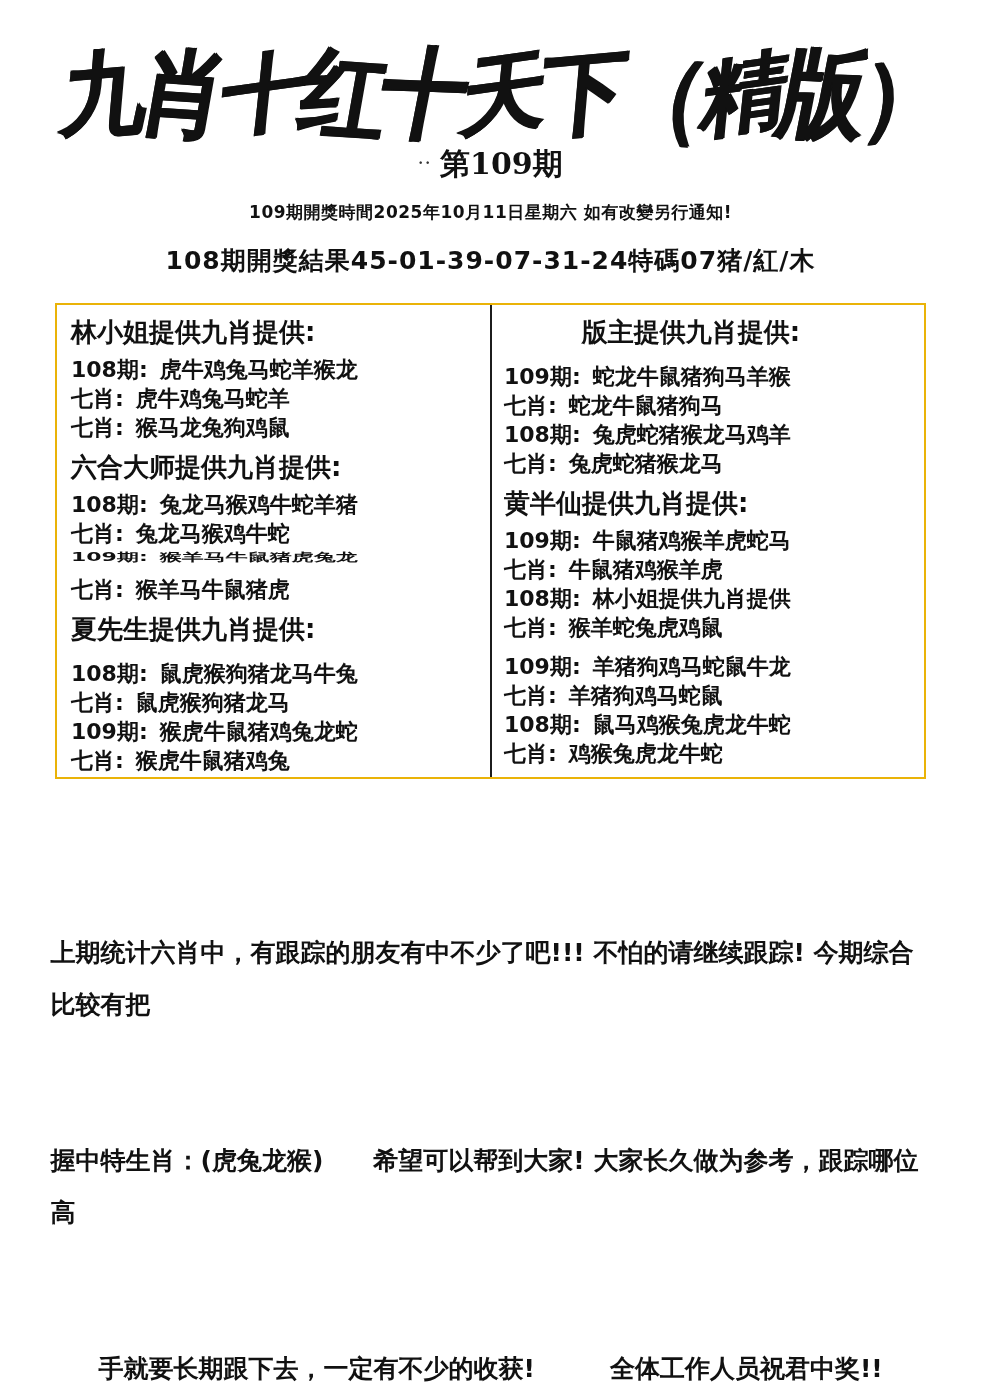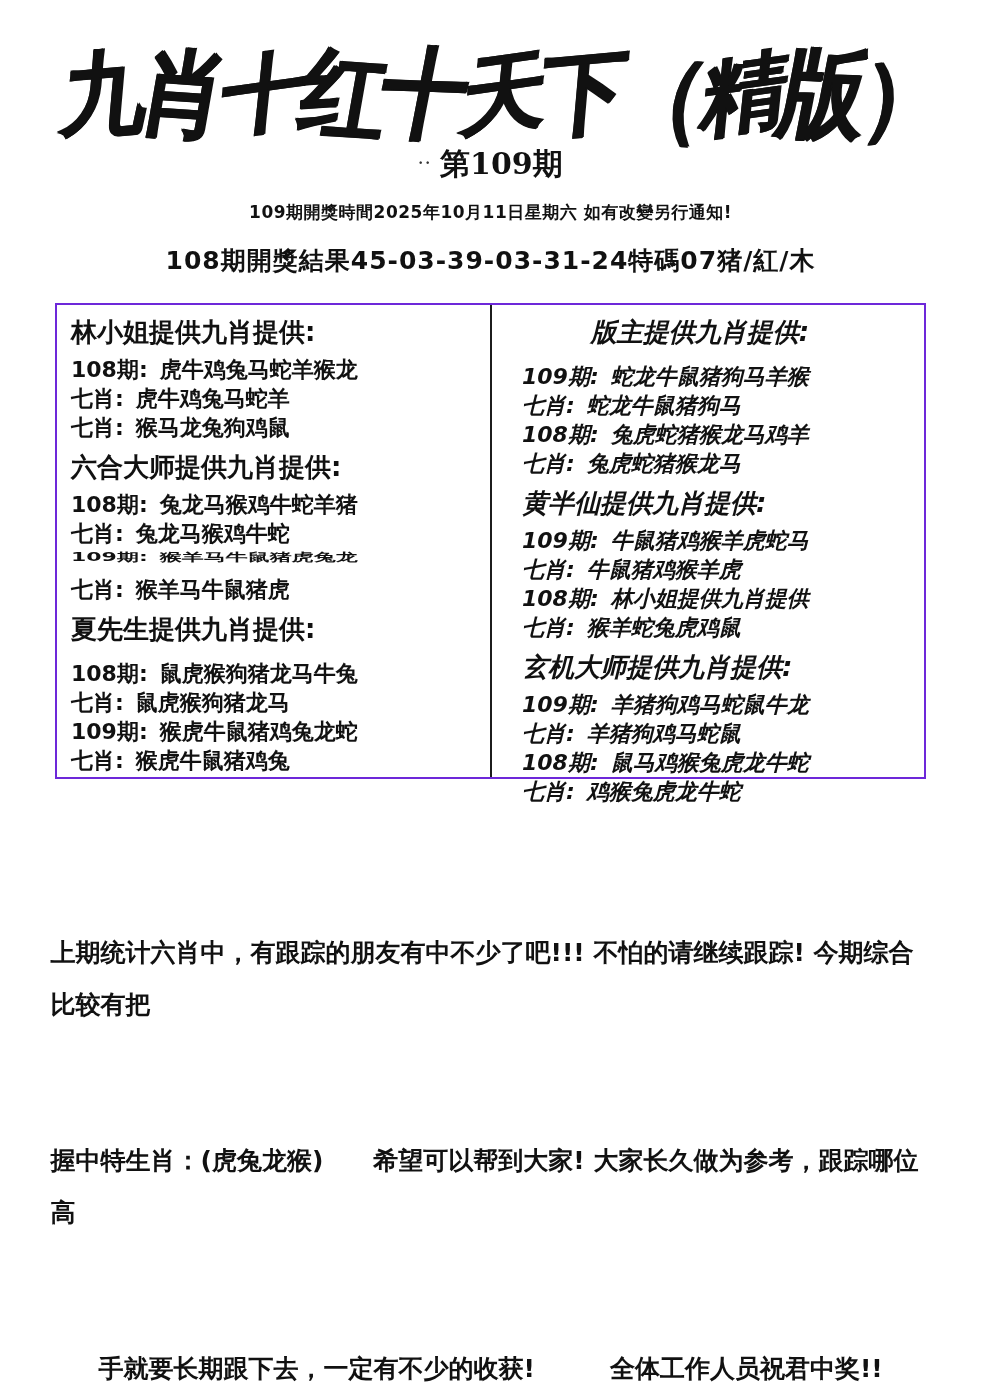--- a/index.html
+++ b/index.html
@@ -54,7 +54,7 @@
   </div>
 
   <div class="draw-info">109期開獎時間2025年10月11日星期六 如有改變另行通知!</div>
-  <div class="last-result">108期開獎結果45-03-39-03-31-24特碼07猪/紅/木</div>
+  <div class="last-result">108期開獎結果45-01-39-07-31-24特碼07猪/紅/木</div>
 
   <div class="board">
 

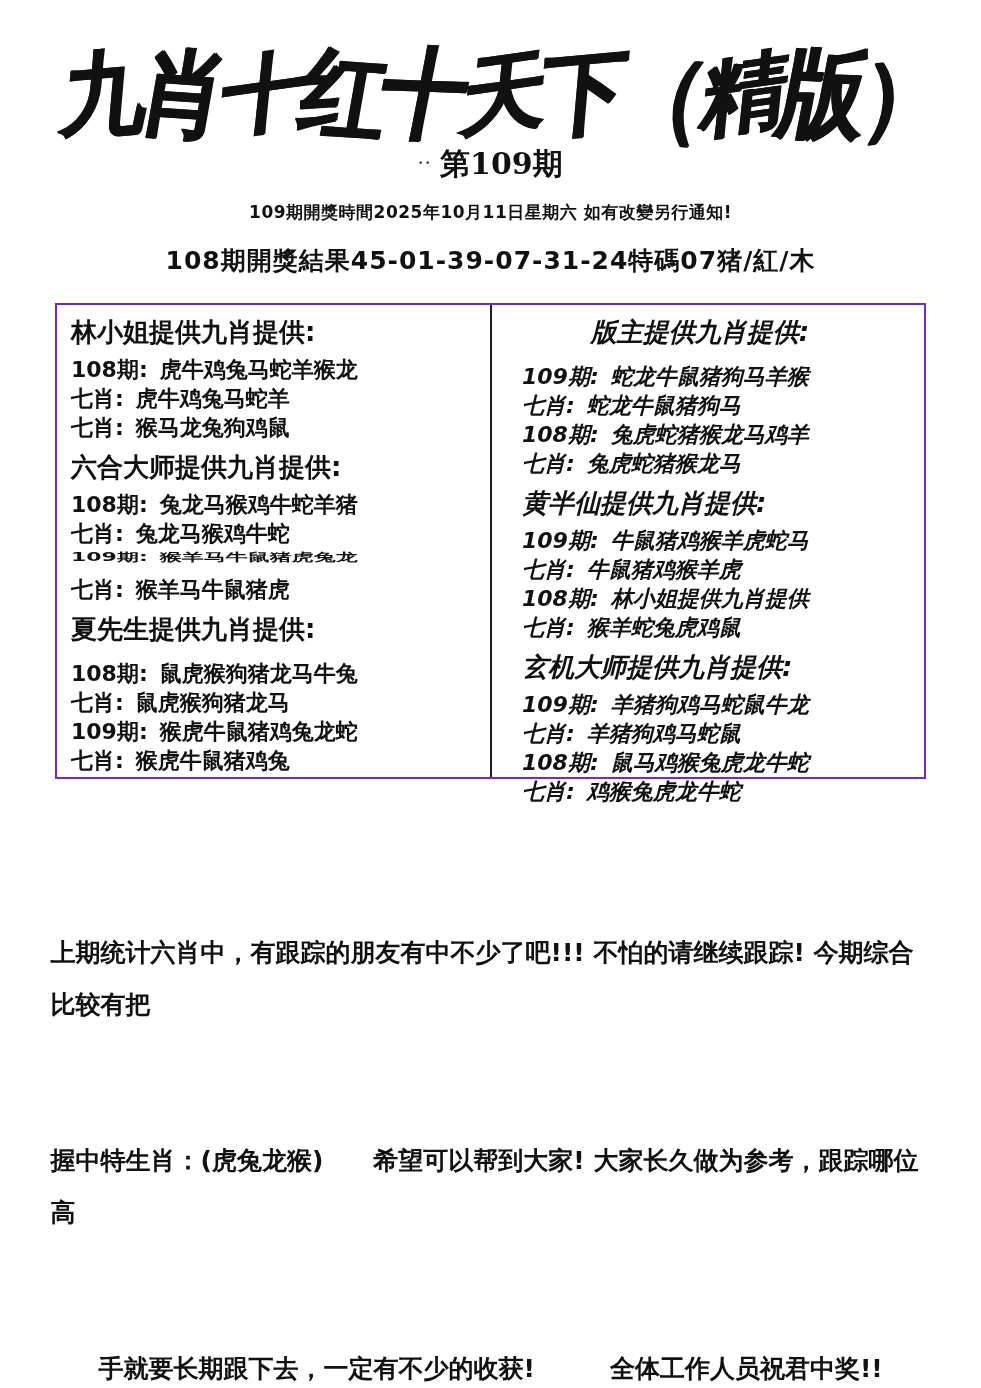--- a/index.html
+++ b/index.html
@@ -24,7 +24,7 @@
   .last-result{text-align:center;margin-top:20px;font-size:25px;font-weight:700;letter-spacing:1px;}
 
   
-  .board{width:871px;height:476px;margin:26px auto 0;border:2px solid #6d28d9;display:flex;box-sizing:border-box;}
+  .board{width:871px;height:476px;margin:26px auto 0;border:2px solid #eab308;display:flex;box-sizing:border-box;}
   .col{box-sizing:border-box;padding:10px 6px 4px 14px;}
   .col-left{width:433px;}
   .col-right{flex:1;border-left:2px solid #1c1c1c;padding-left:30px;font-style:italic;}

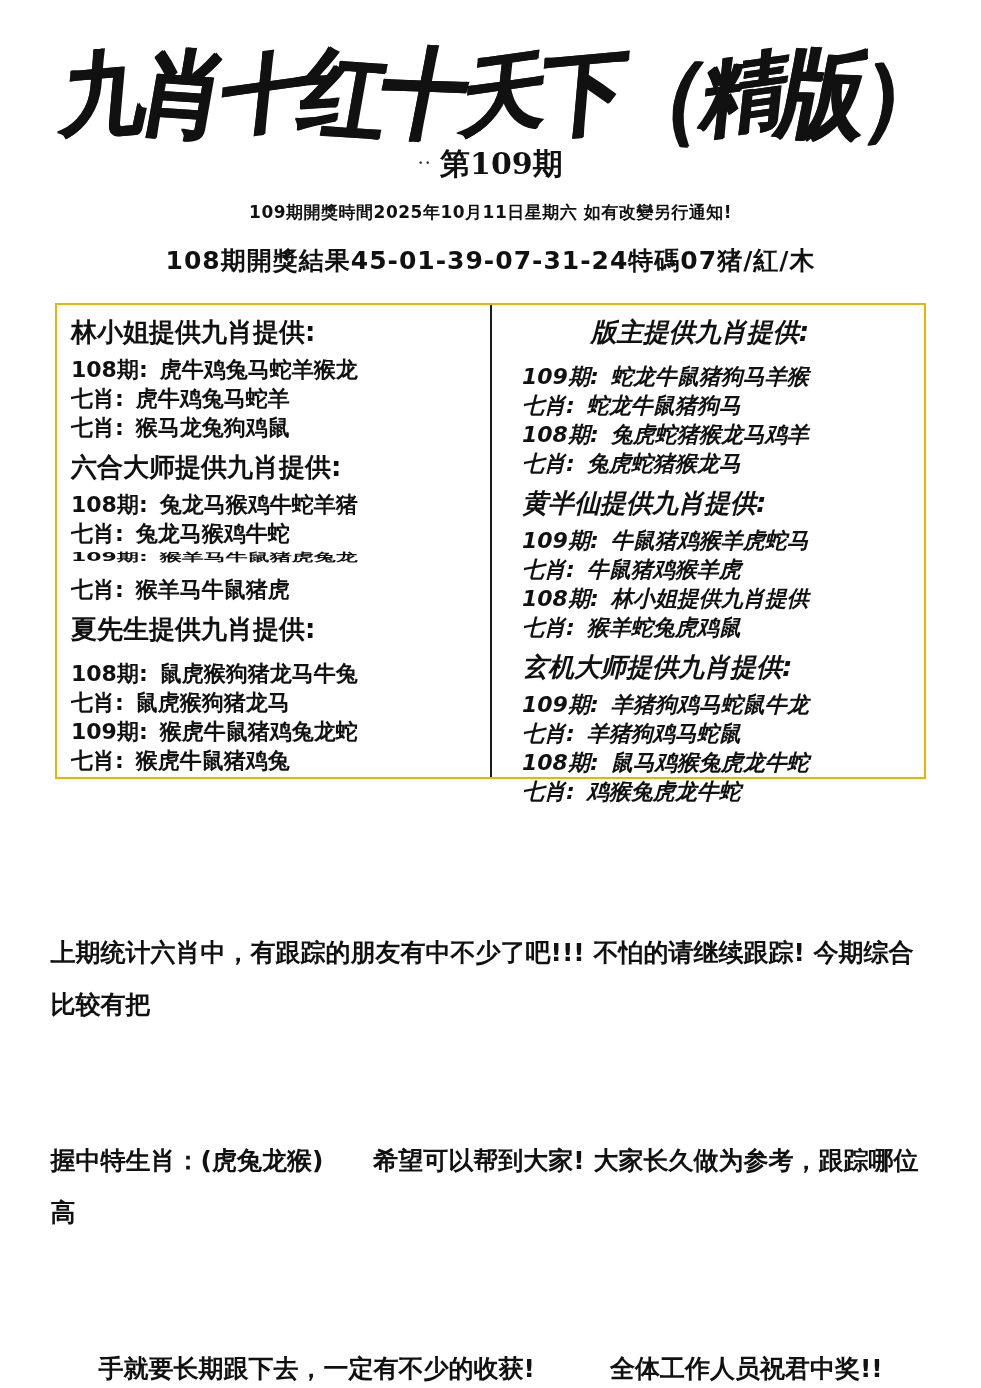--- a/index.html
+++ b/index.html
@@ -27,7 +27,7 @@
   .board{width:871px;height:476px;margin:26px auto 0;border:2px solid #eab308;display:flex;box-sizing:border-box;}
   .col{box-sizing:border-box;padding:10px 6px 4px 14px;}
   .col-left{width:433px;}
-  .col-right{flex:1;border-left:2px solid #1c1c1c;padding-left:30px;font-style:italic;}
+  .col-right{flex:1;border-left:2px solid #1c1c1c;padding-left:12px;}
   .section{margin-bottom:10px;}
   .section-title{font-size:26px;line-height:31px;font-weight:700;margin:2px 0 7px;}
   .section-title.center{text-align:center;padding-right:40px;}

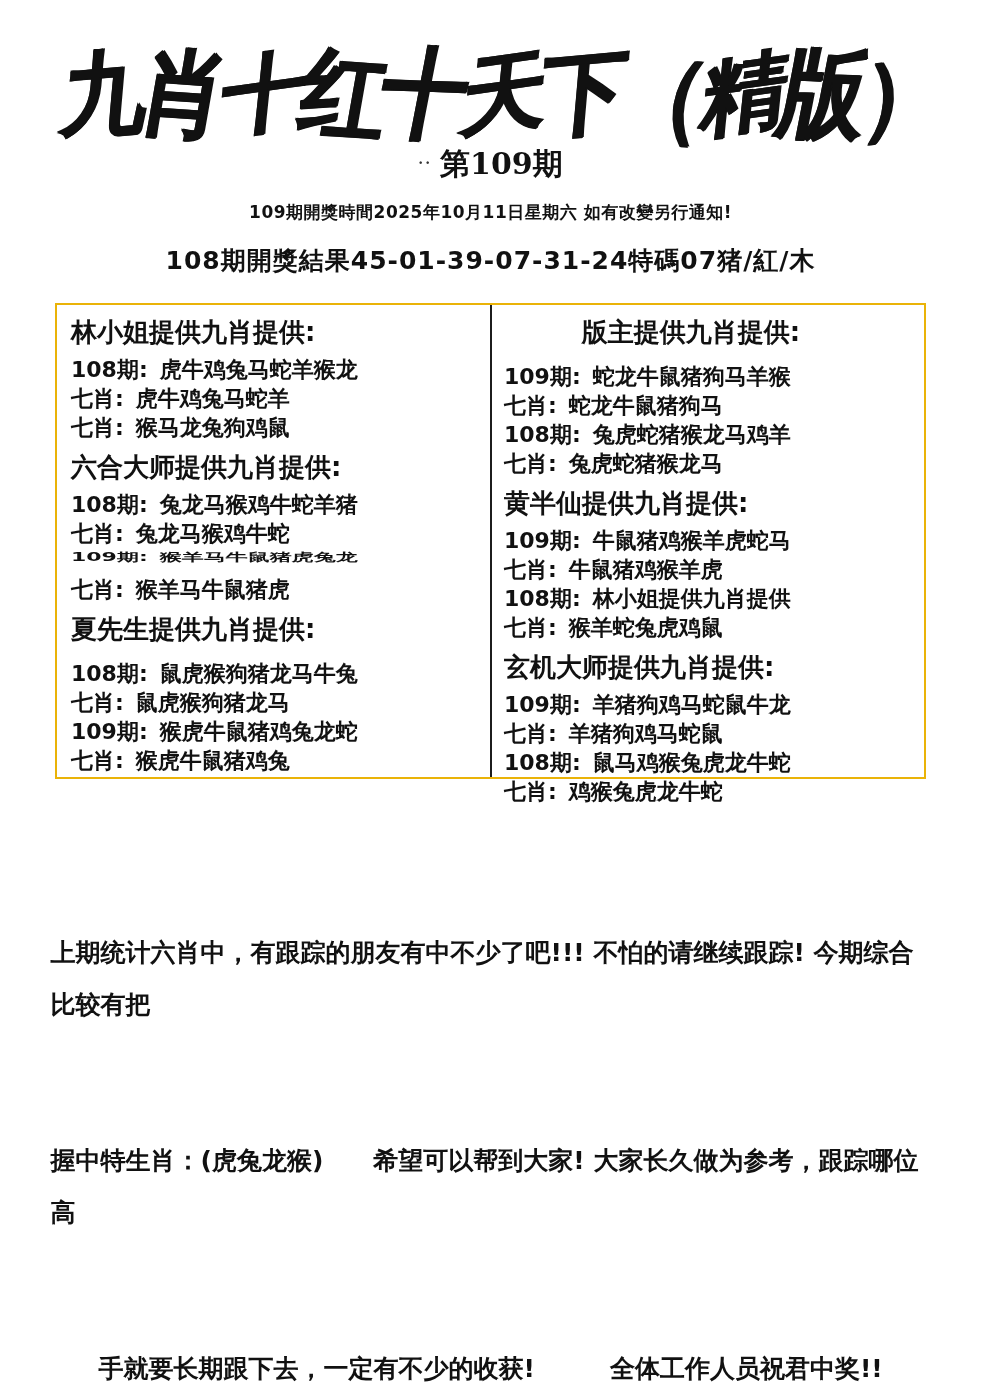--- a/index.html
+++ b/index.html
@@ -104,7 +104,6 @@
       </div>
 
       <div class="section">
-        <div class="section-title">玄机大师提供九肖提供:</div>
         <div class="row"><span class="row-label">109期:</span><span class="row-value">羊猪狗鸡马蛇鼠牛龙</span></div>
         <div class="row"><span class="row-label">七肖:</span><span class="row-value">羊猪狗鸡马蛇鼠</span></div>
         <div class="row"><span class="row-label">108期:</span><span class="row-value">鼠马鸡猴兔虎龙牛蛇</span></div>

